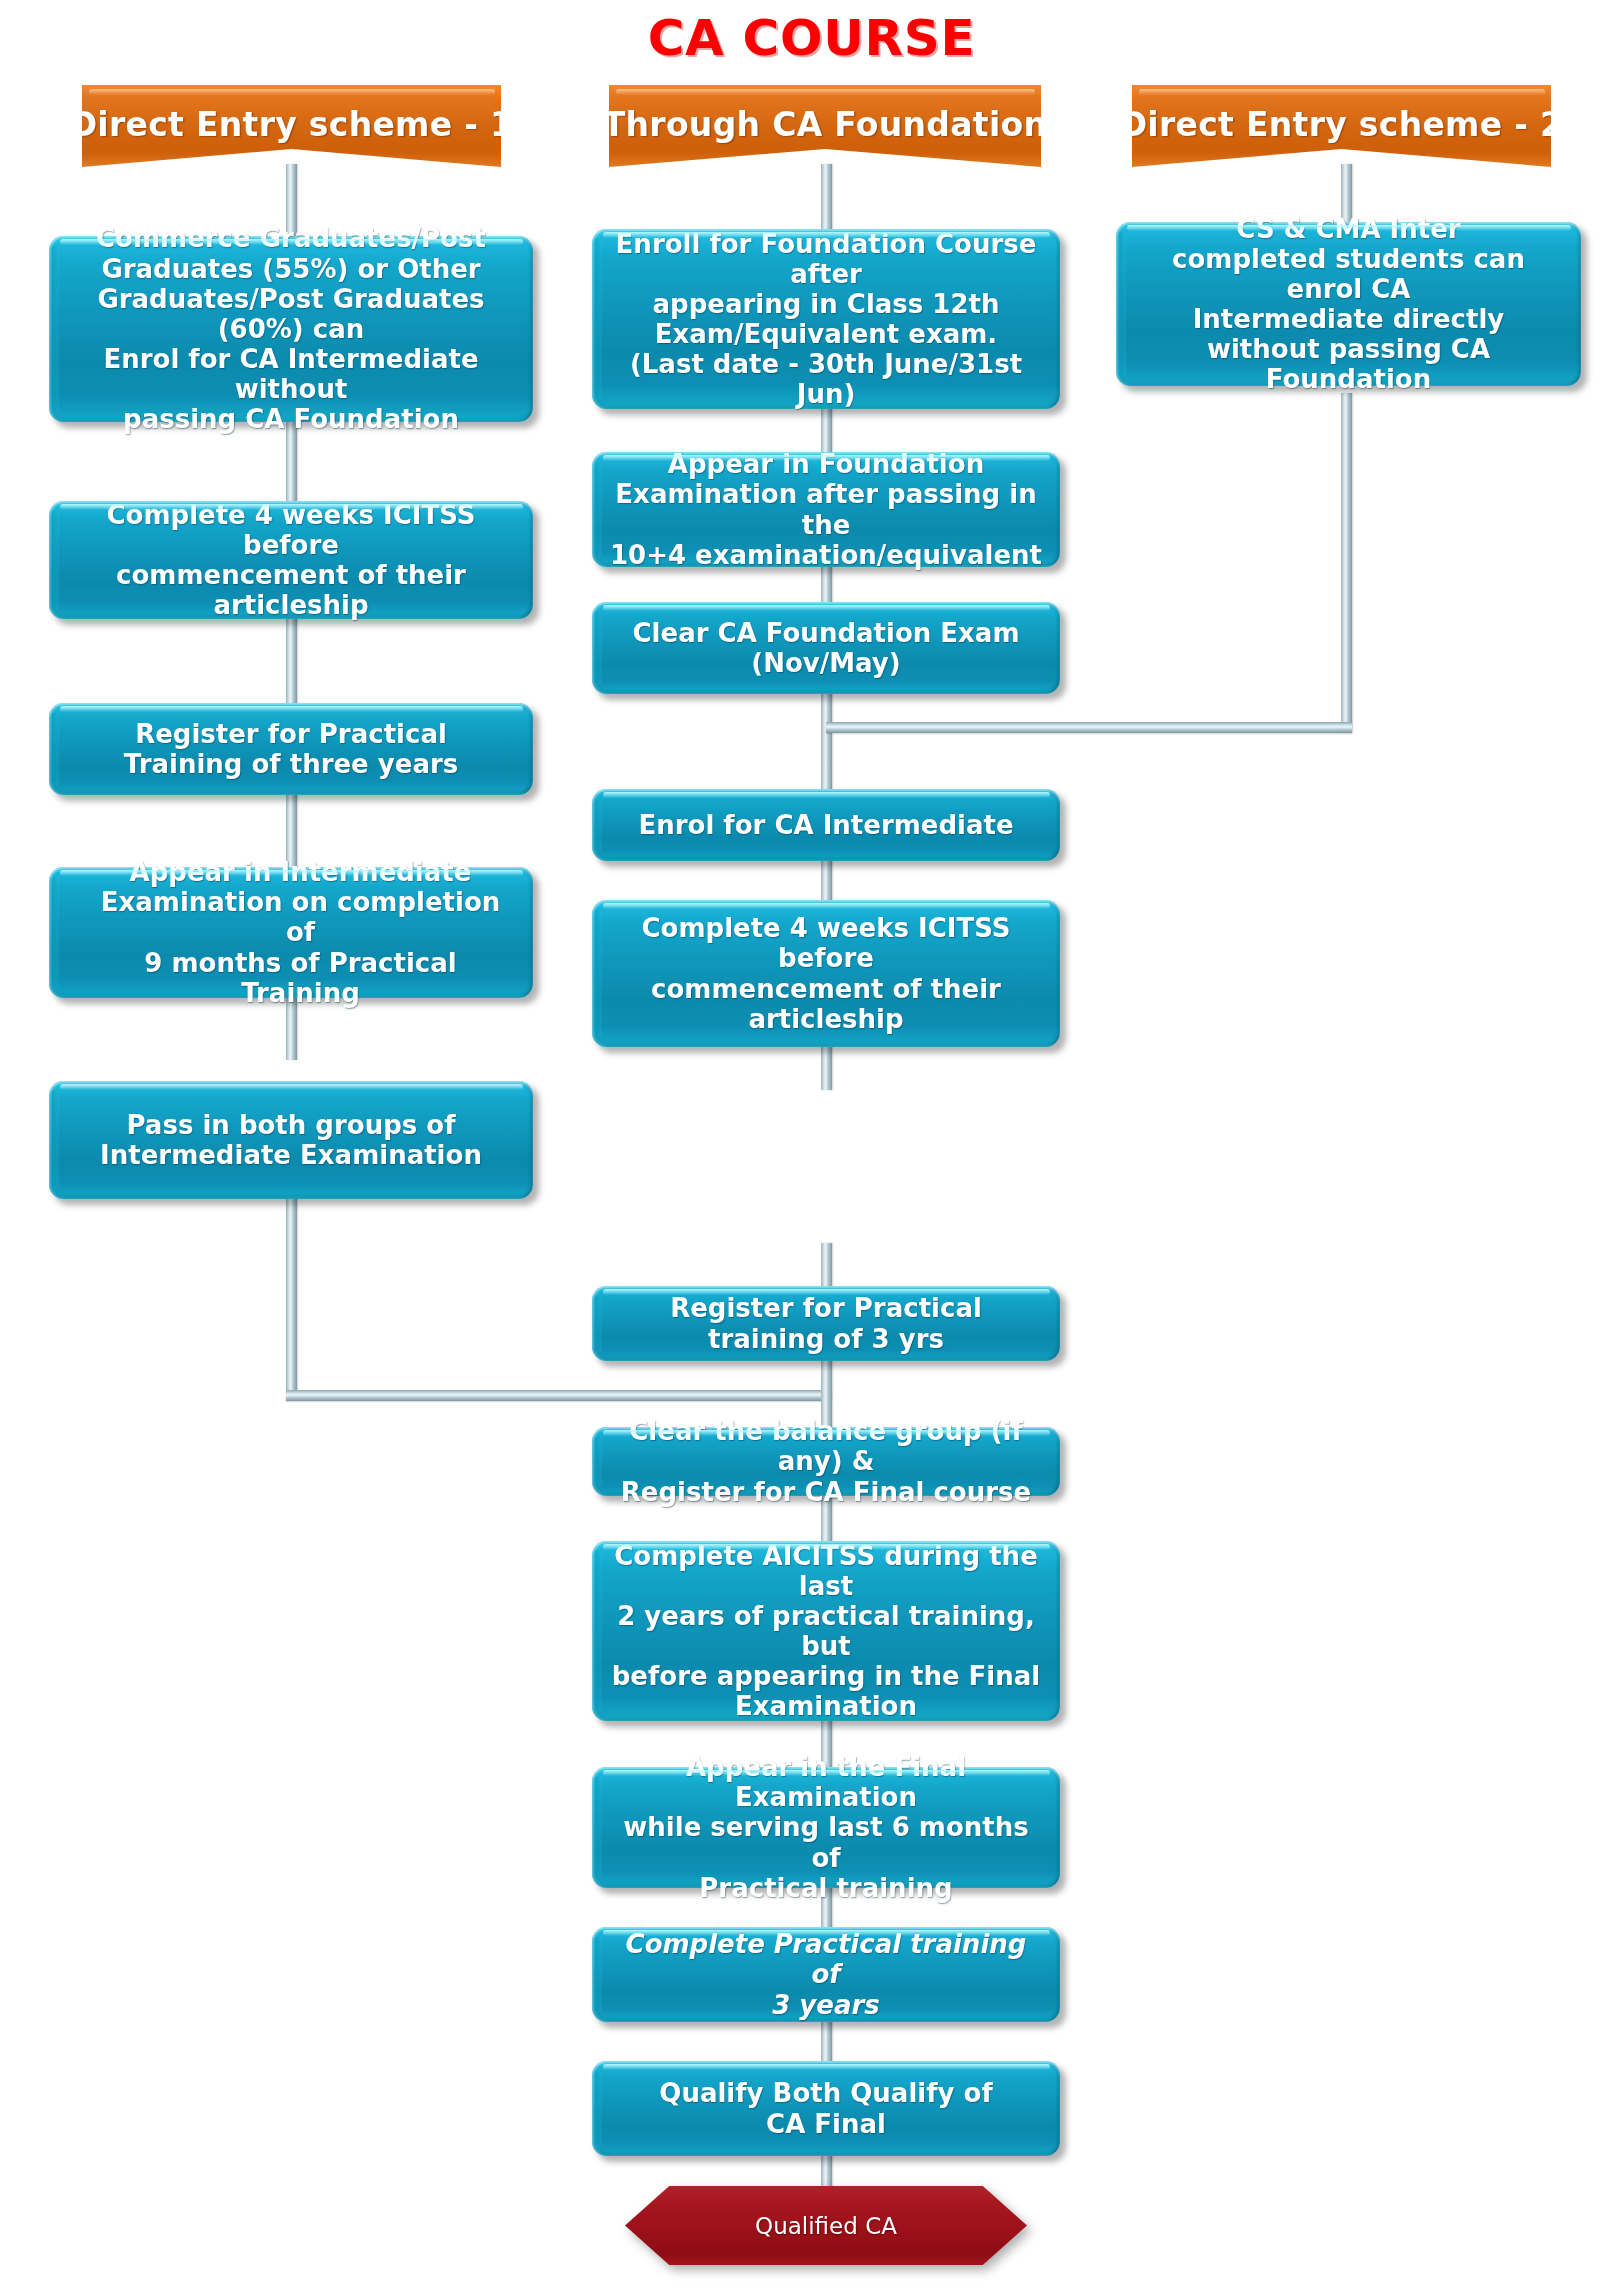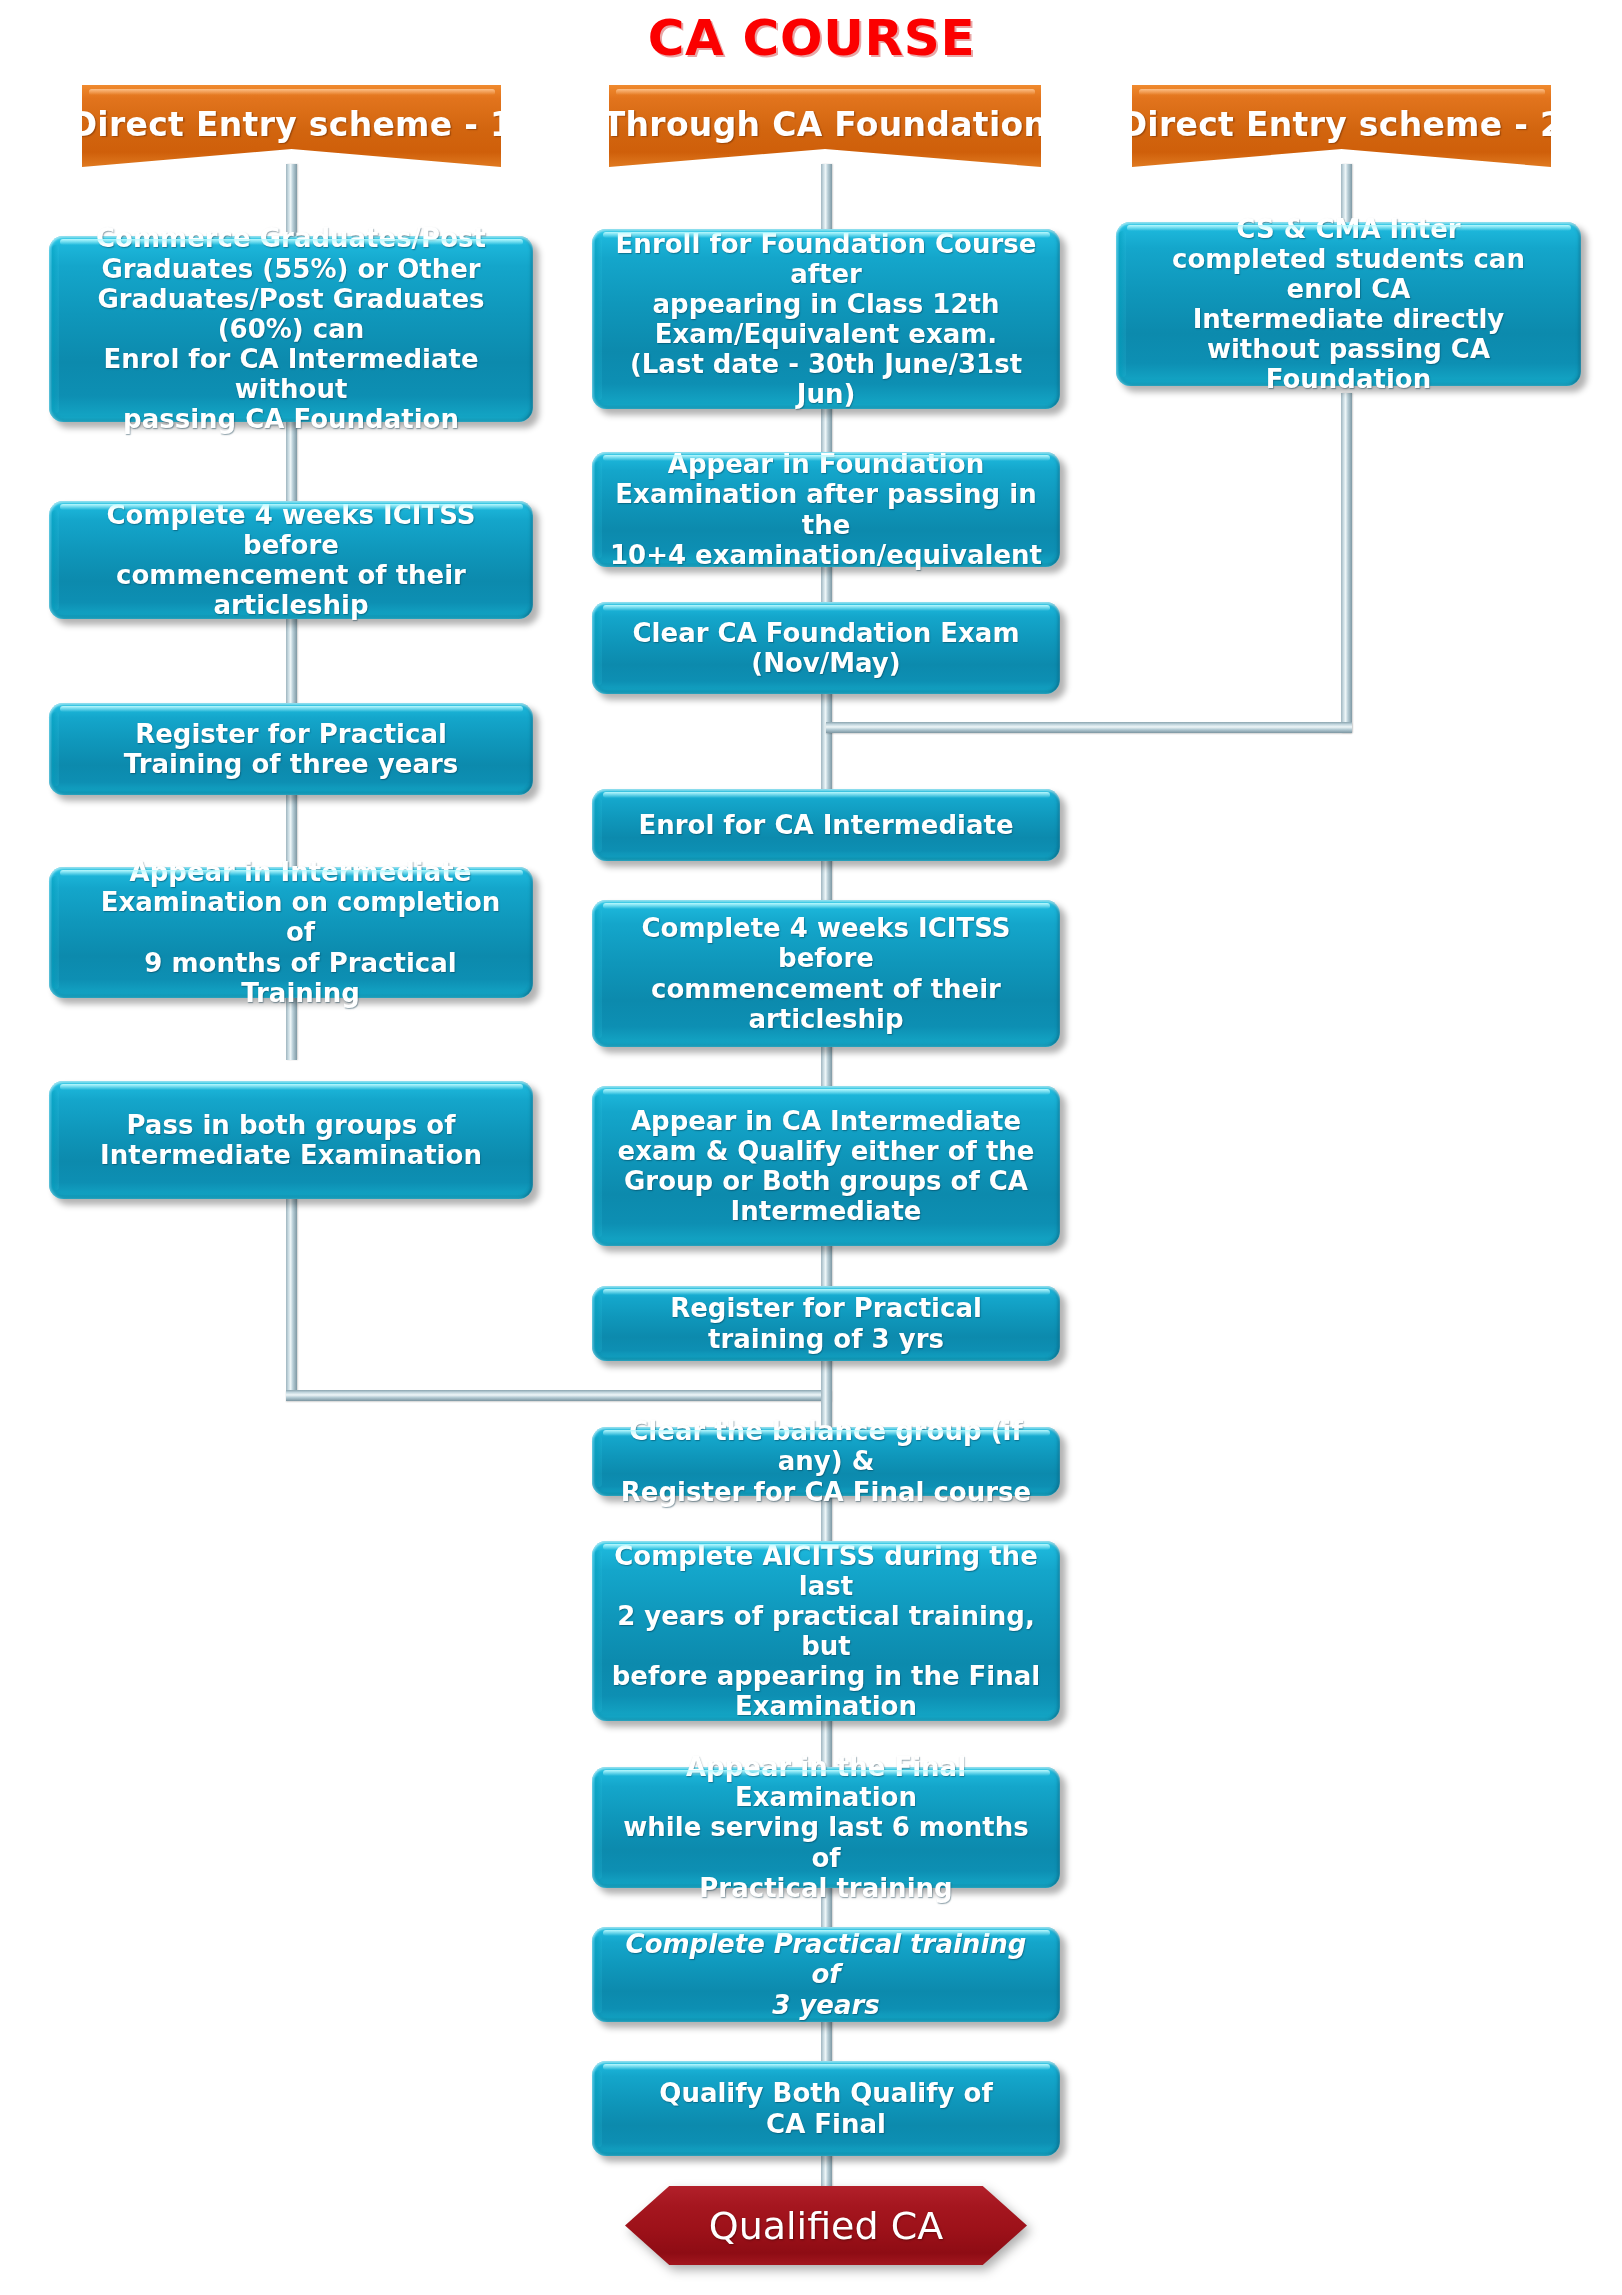--- a/index.html
+++ b/index.html
@@ -198,12 +198,6 @@
 commencement of their
 articleship</span>
   </div>
-  <div class="box" style="left:592px;top:1086px;width:468px;height:160px;">
-    <span class="btxt">Appear in CA Intermediate
-exam &amp; Qualify either of the
-Group or Both groups of CA
-Intermediate</span>
-  </div>
   <div class="box" style="left:592px;top:1286px;width:468px;height:75px;">
     <span class="btxt">Register for Practical
 training of 3 yrs</span>

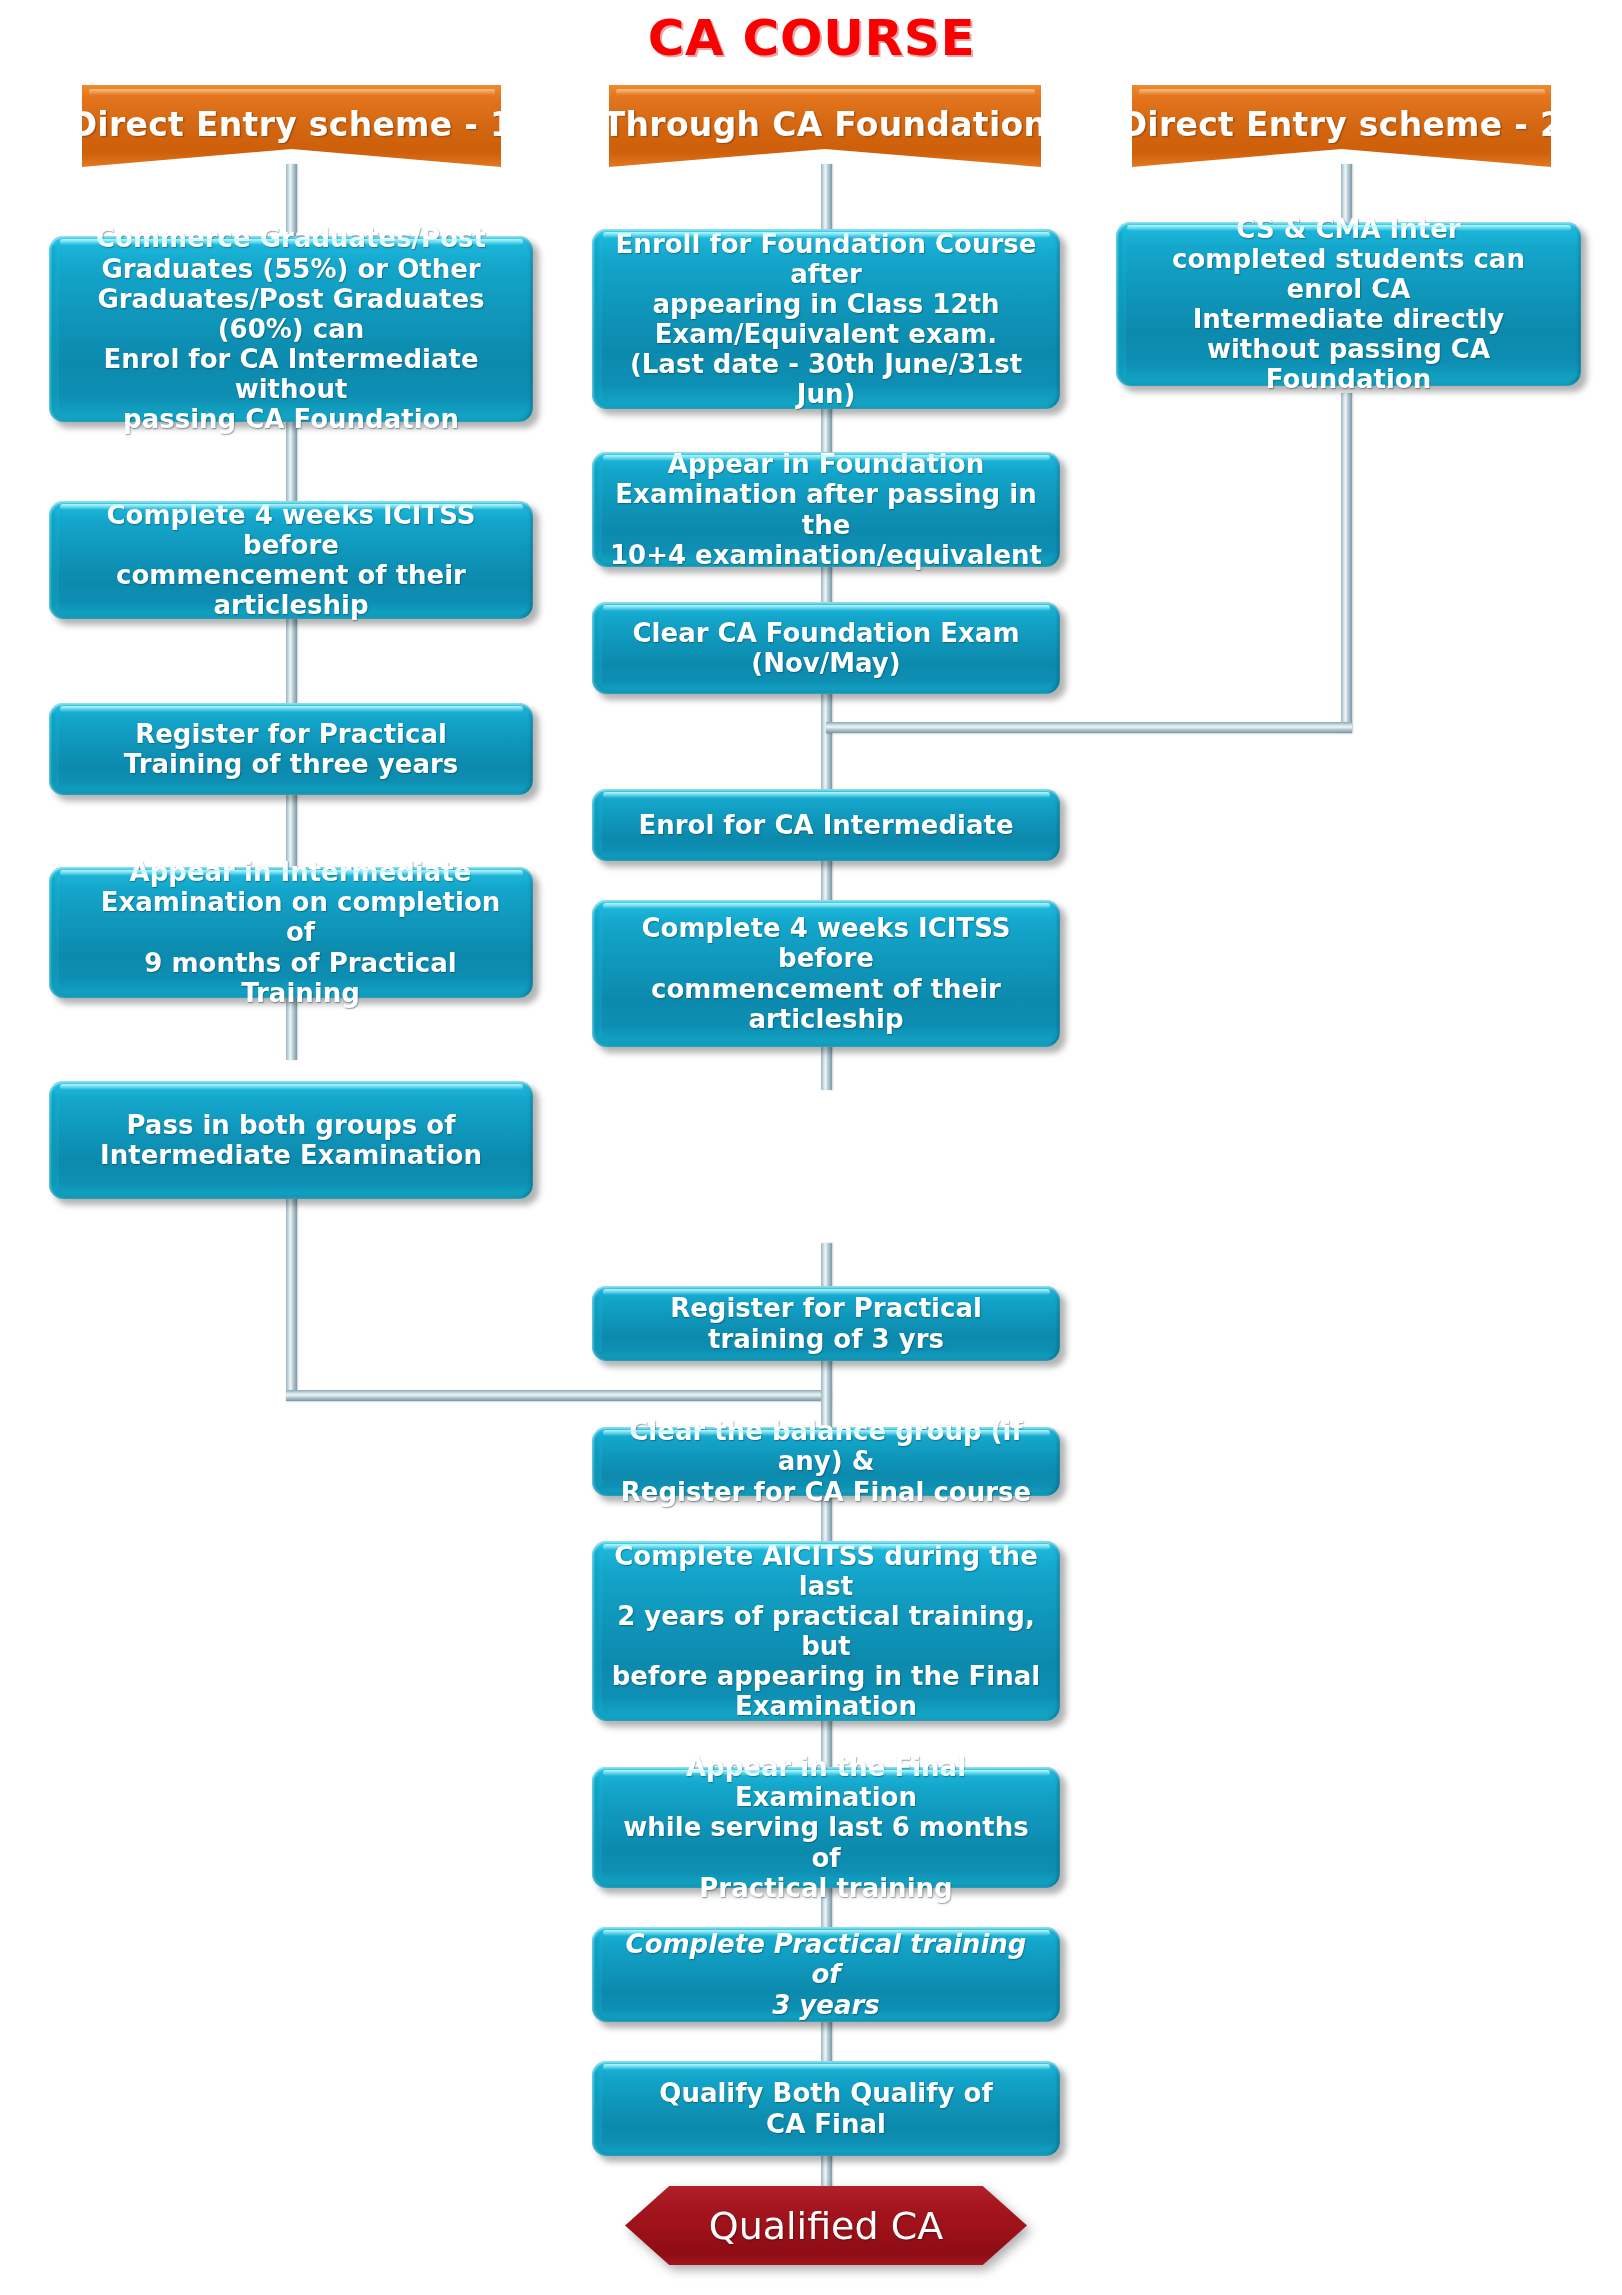--- a/index.html
+++ b/index.html
@@ -105,7 +105,7 @@
     display:flex;align-items:center;justify-content:center;
   }
   .hex .htxt{
-    color:#ffffff;font-size:38px;font-family:"DejaVu Sans", sans-serif;font-weight:500;
+    color:#ffffff;font-size:23px;font-family:"DejaVu Sans", sans-serif;font-weight:500;
     text-shadow:0.7px 0.7px 2px rgba(60,0,0,.55);
   }
 </style>

